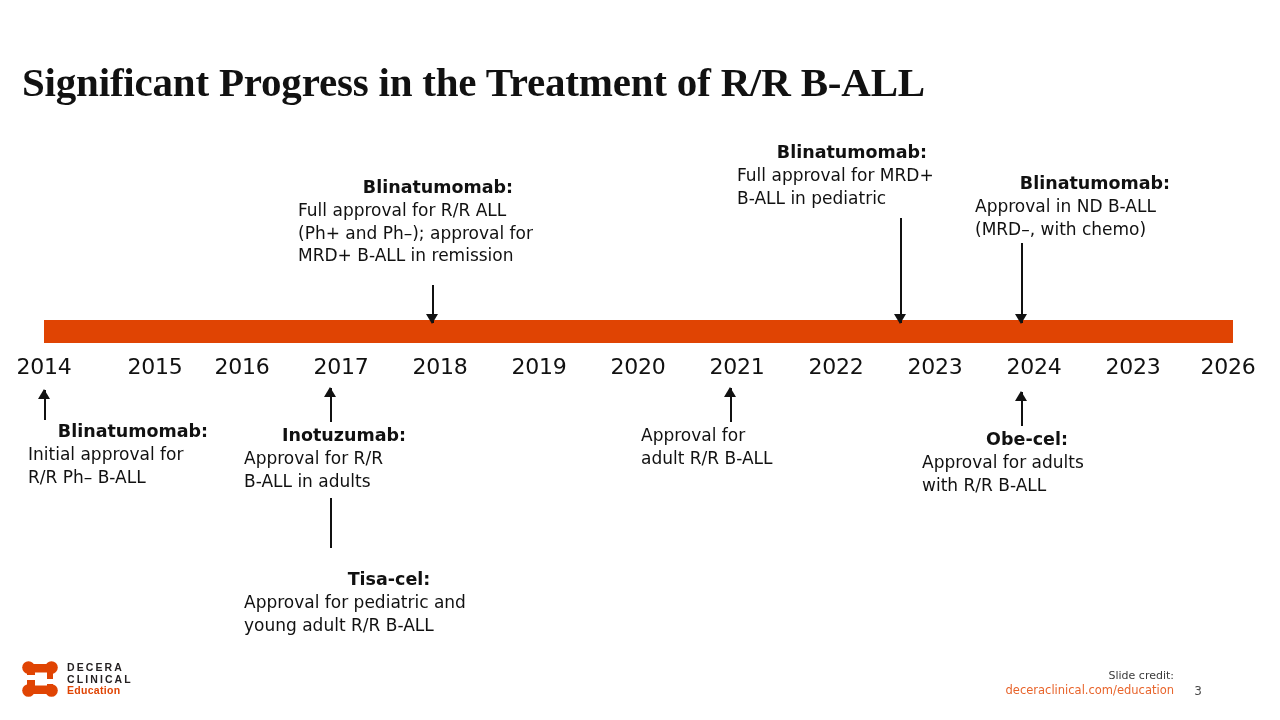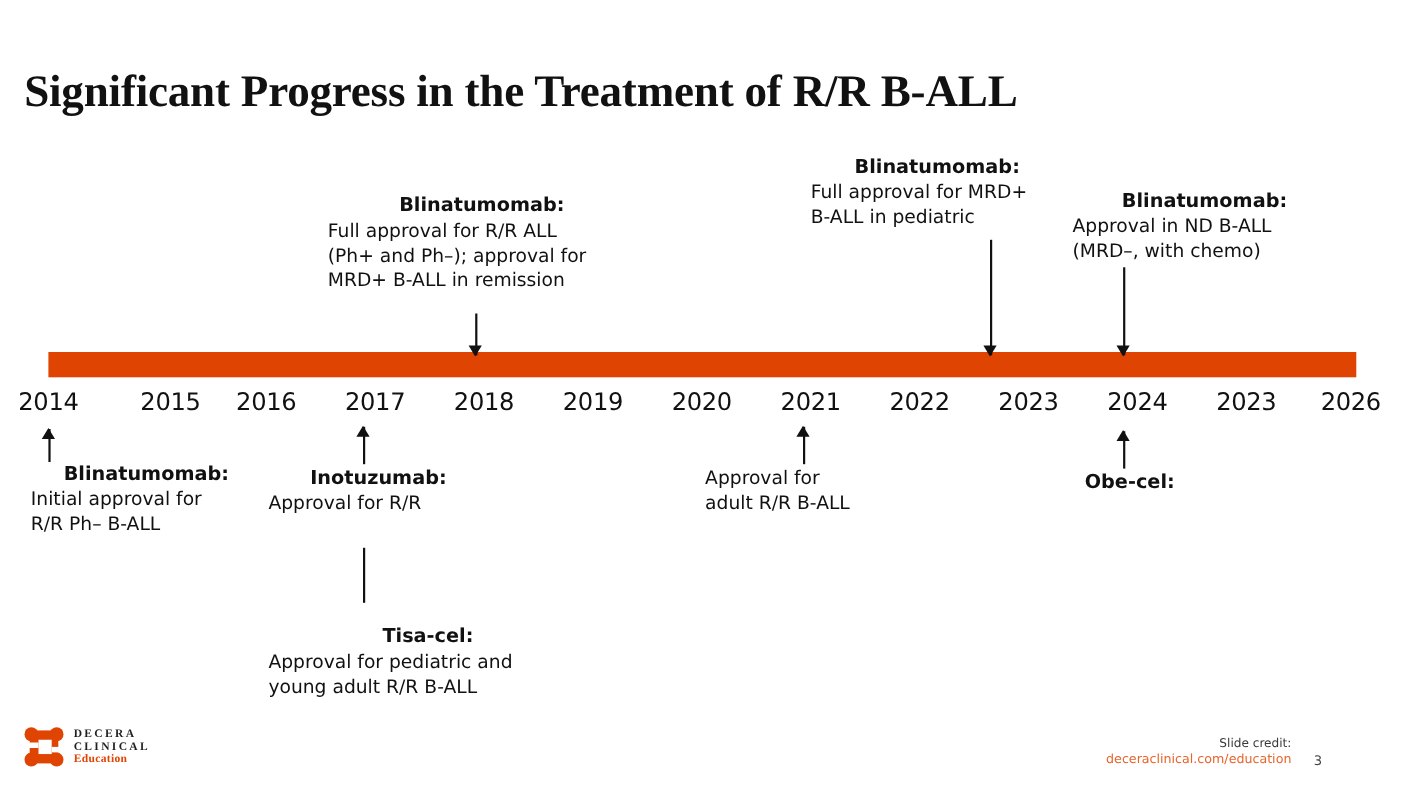--- a/index.html
+++ b/index.html
@@ -281,6 +281,10 @@
   </div>
   <div class="annotation" style="left:922px; top:428px; width:210px;">
     <div class="ann-title">Obe-cel:</div>
+    <div class="ann-body">
+      <div>Approval for adults</div>
+      <div>with R/R B-ALL</div>
+    </div>
   </div>
 
   <div id="logo-block">

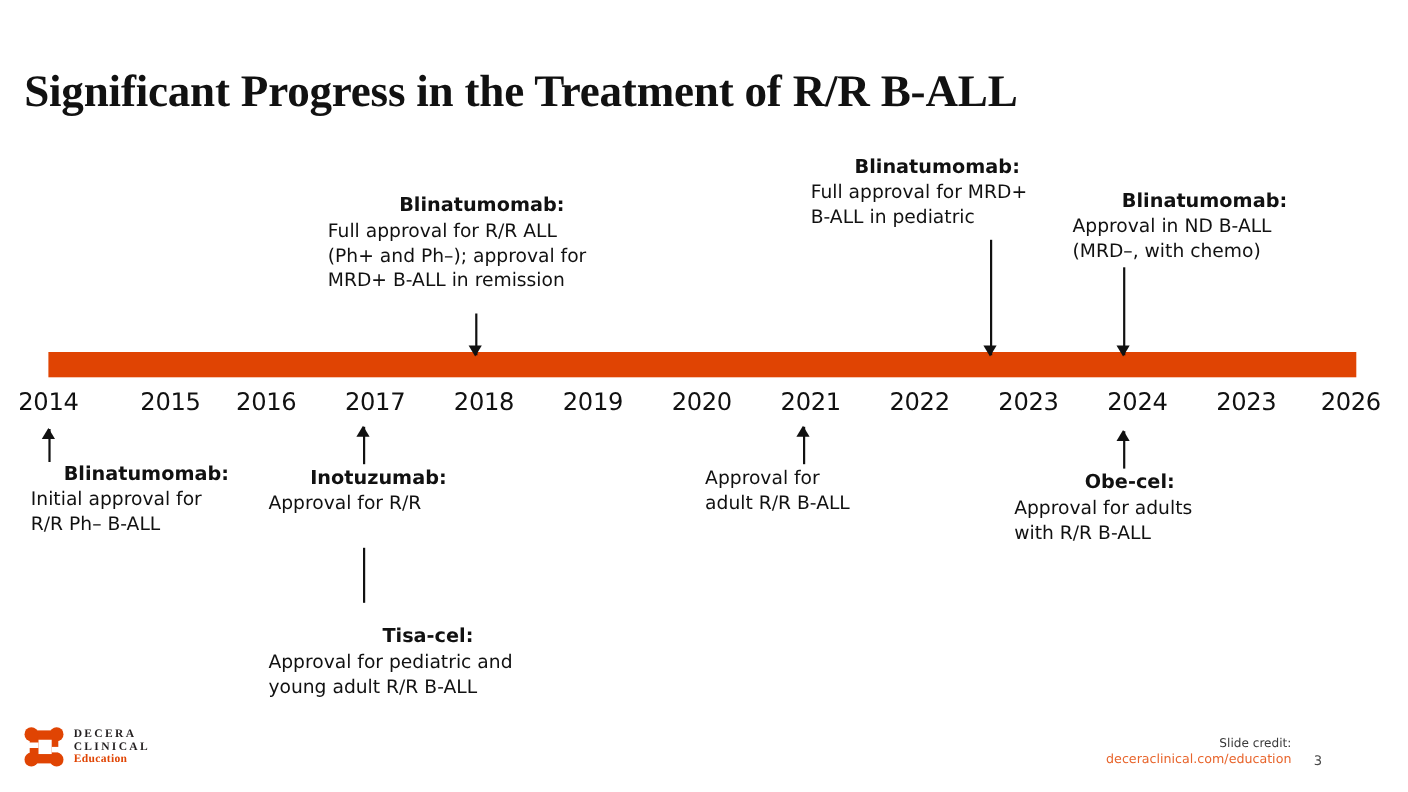--- a/index.html
+++ b/index.html
@@ -250,6 +250,7 @@
     <div class="ann-title">Inotuzumab:</div>
     <div class="ann-body">
       <div>Approval for R/R</div>
+      <div>B-ALL in adults</div>
     </div>
   </div>
 

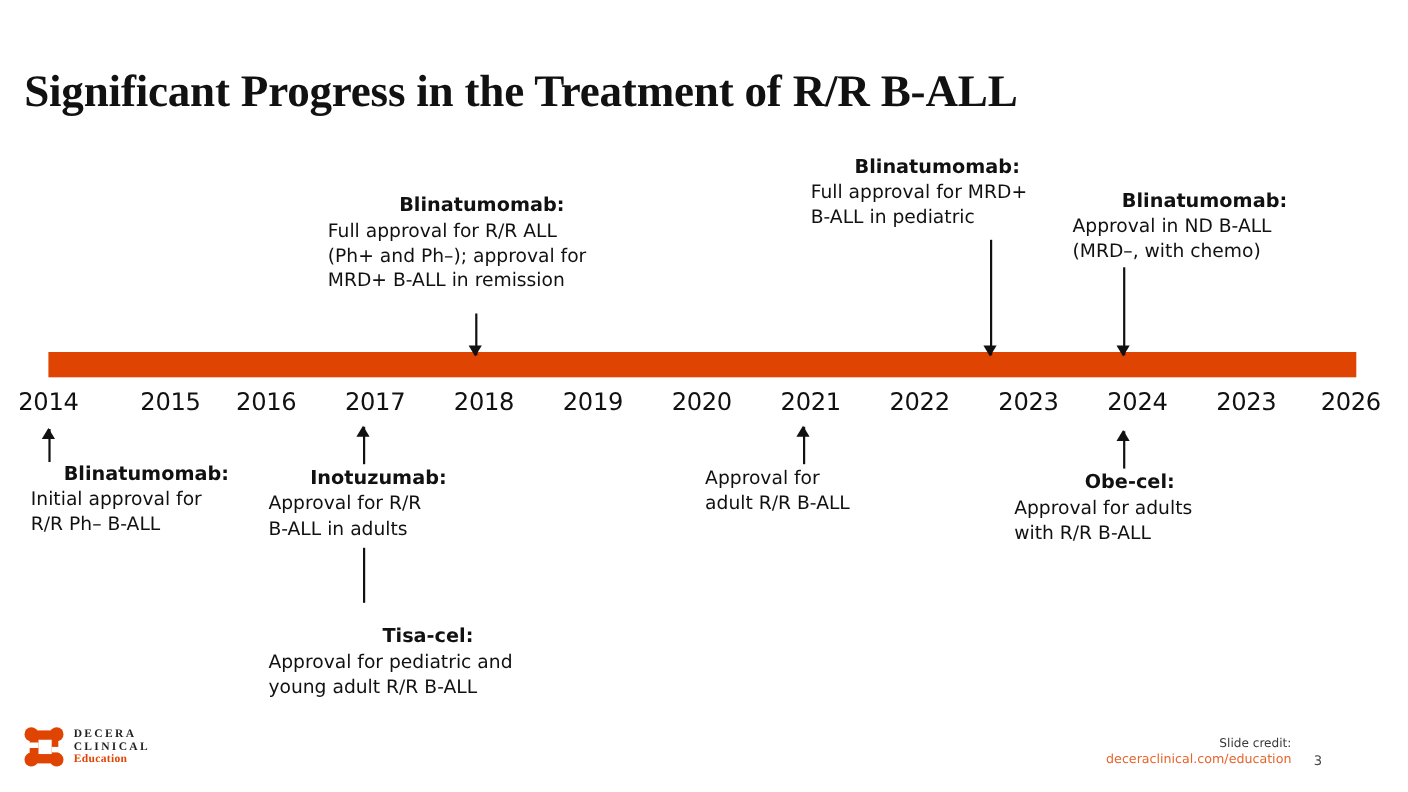--- a/index.html
+++ b/index.html
@@ -124,7 +124,7 @@
     flex: none;
   }
   #logo-text {
-    font-family: Liberation Serif, serif;
+    font-family: Liberation Sans, sans-serif;
     line-height: 11.5px;
     padding-top: 1px;
   }

